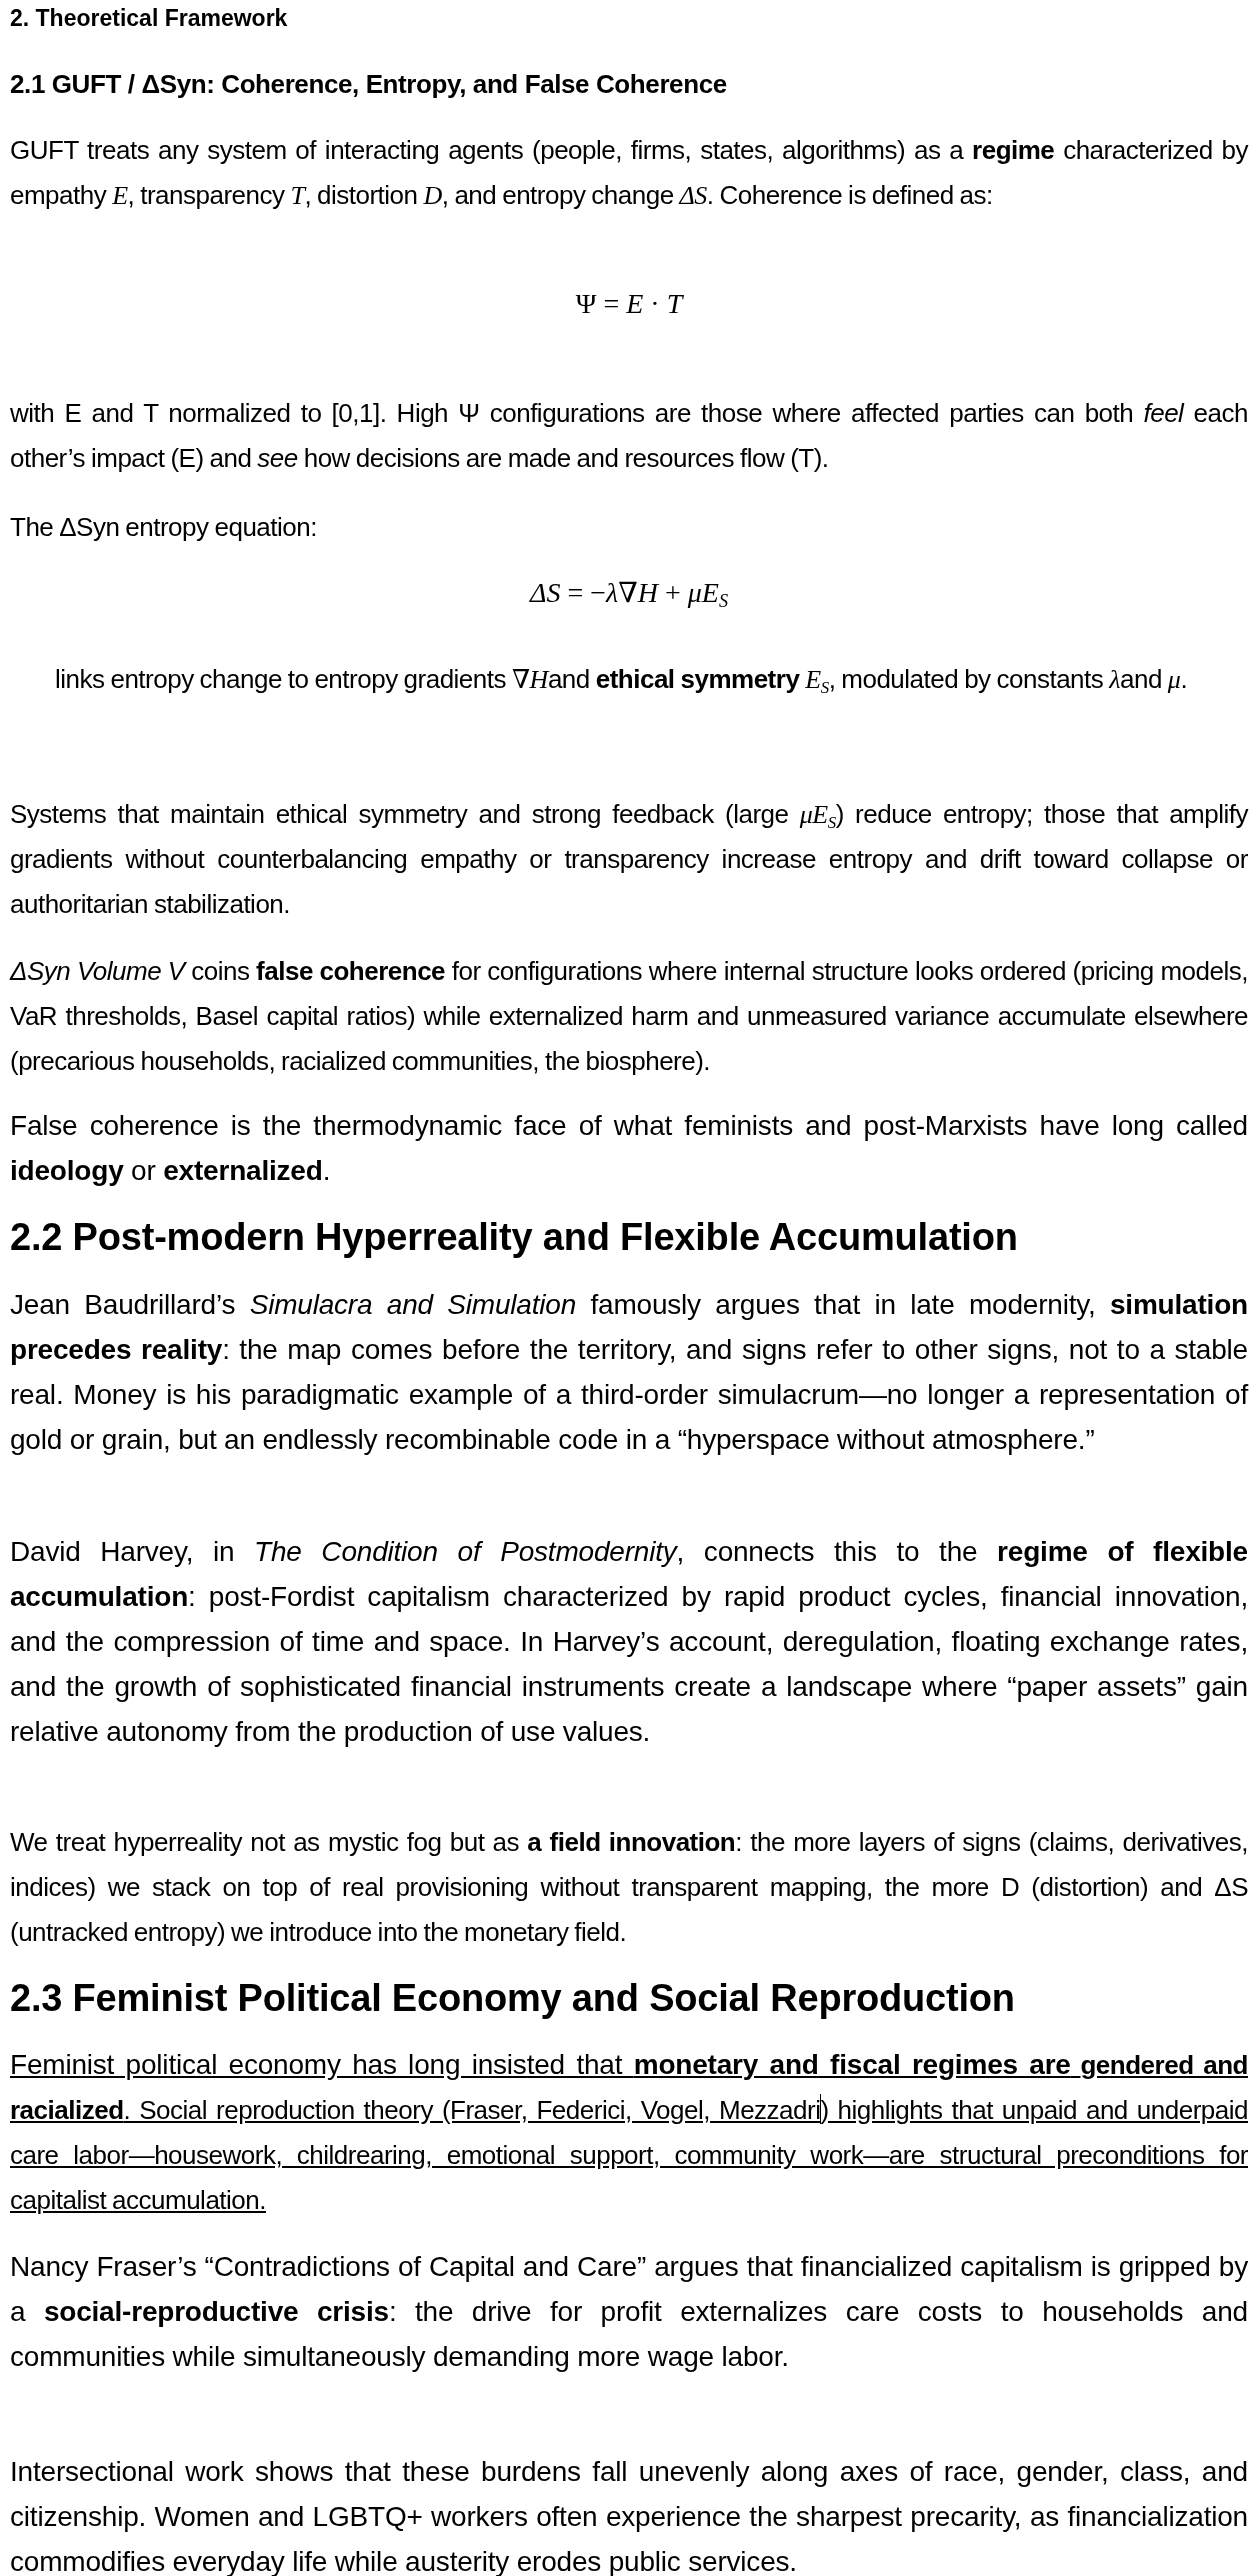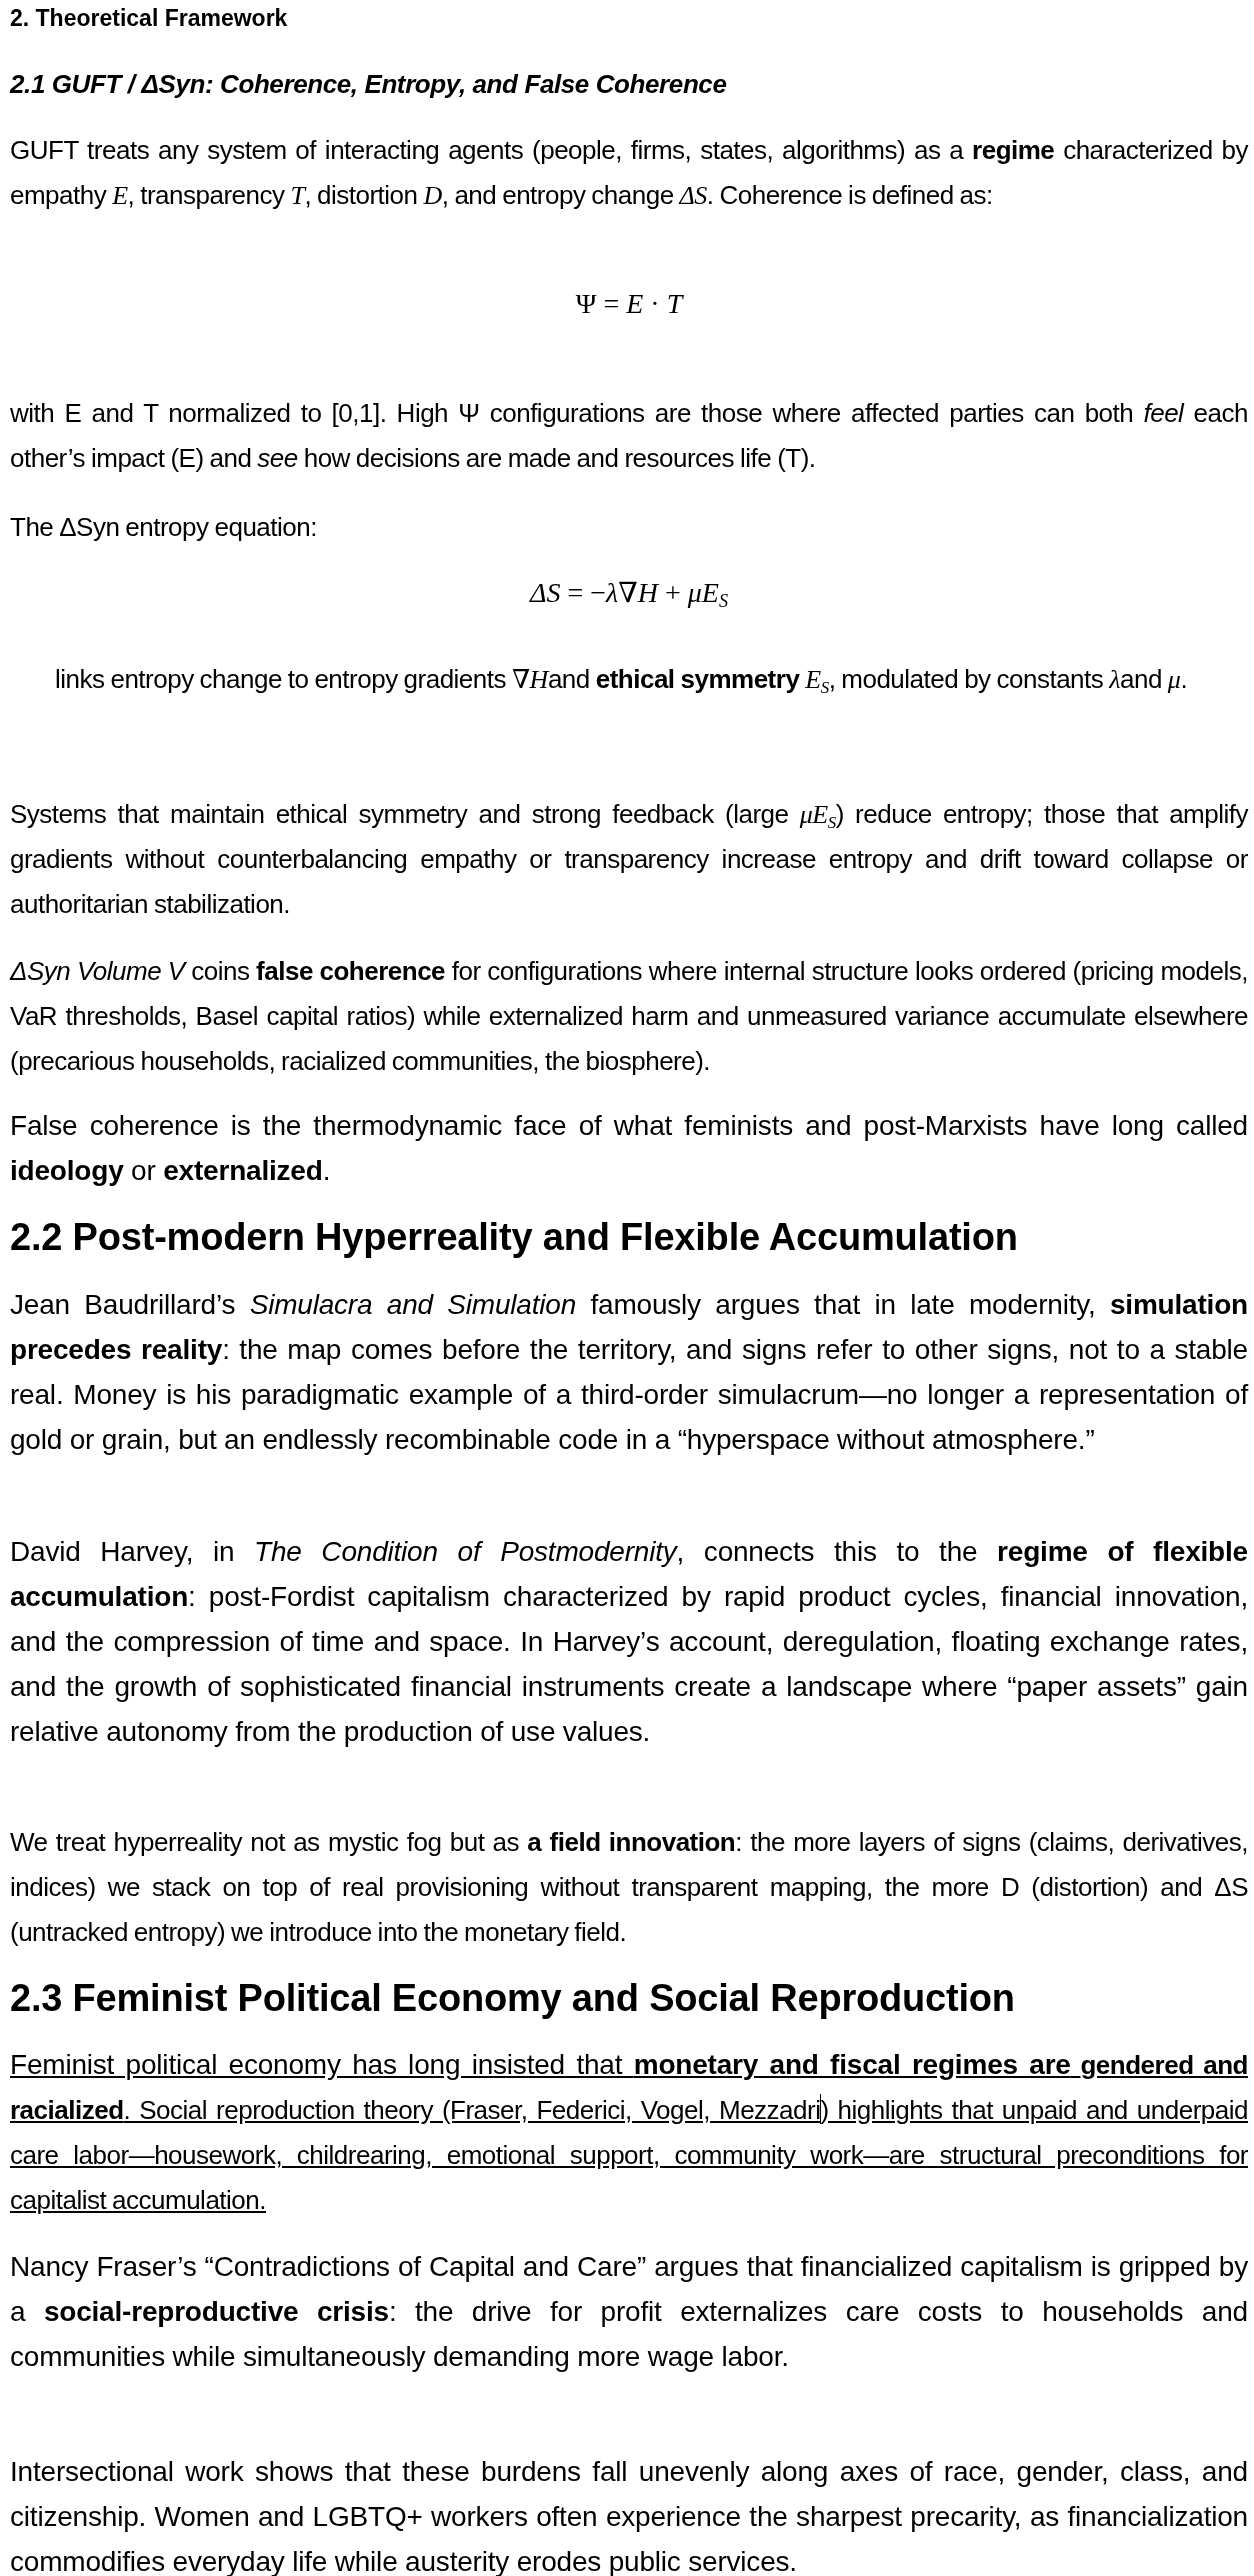--- a/index.html
+++ b/index.html
@@ -34,7 +34,7 @@
 
   <h1 class="blk h1" style="top:0px;">2. Theoretical Framework</h1>
 
-  <h2 class="blk h2c" style="top:66px;font-style:italic;">2.1 GUFT / ΔSyn: Coherence, Entropy, and False Coherence</h2>
+  <h2 class="blk h2c" style="top:66px;">2.1 GUFT / ΔSyn: Coherence, Entropy, and False Coherence</h2>
 
   <p class="blk calibri lh just" style="top:128px;">
     <span>GUFT treats any system of interacting agents (people, firms, states, algorithms) as a </span><b>regime</b><span> characterized by empathy </span><span class="m">E</span><span>, transparency </span><span class="m">T</span><span>, distortion </span><span class="m">D</span><span>, and entropy change </span><span class="m">ΔS</span><span>. Coherence is defined as:</span>

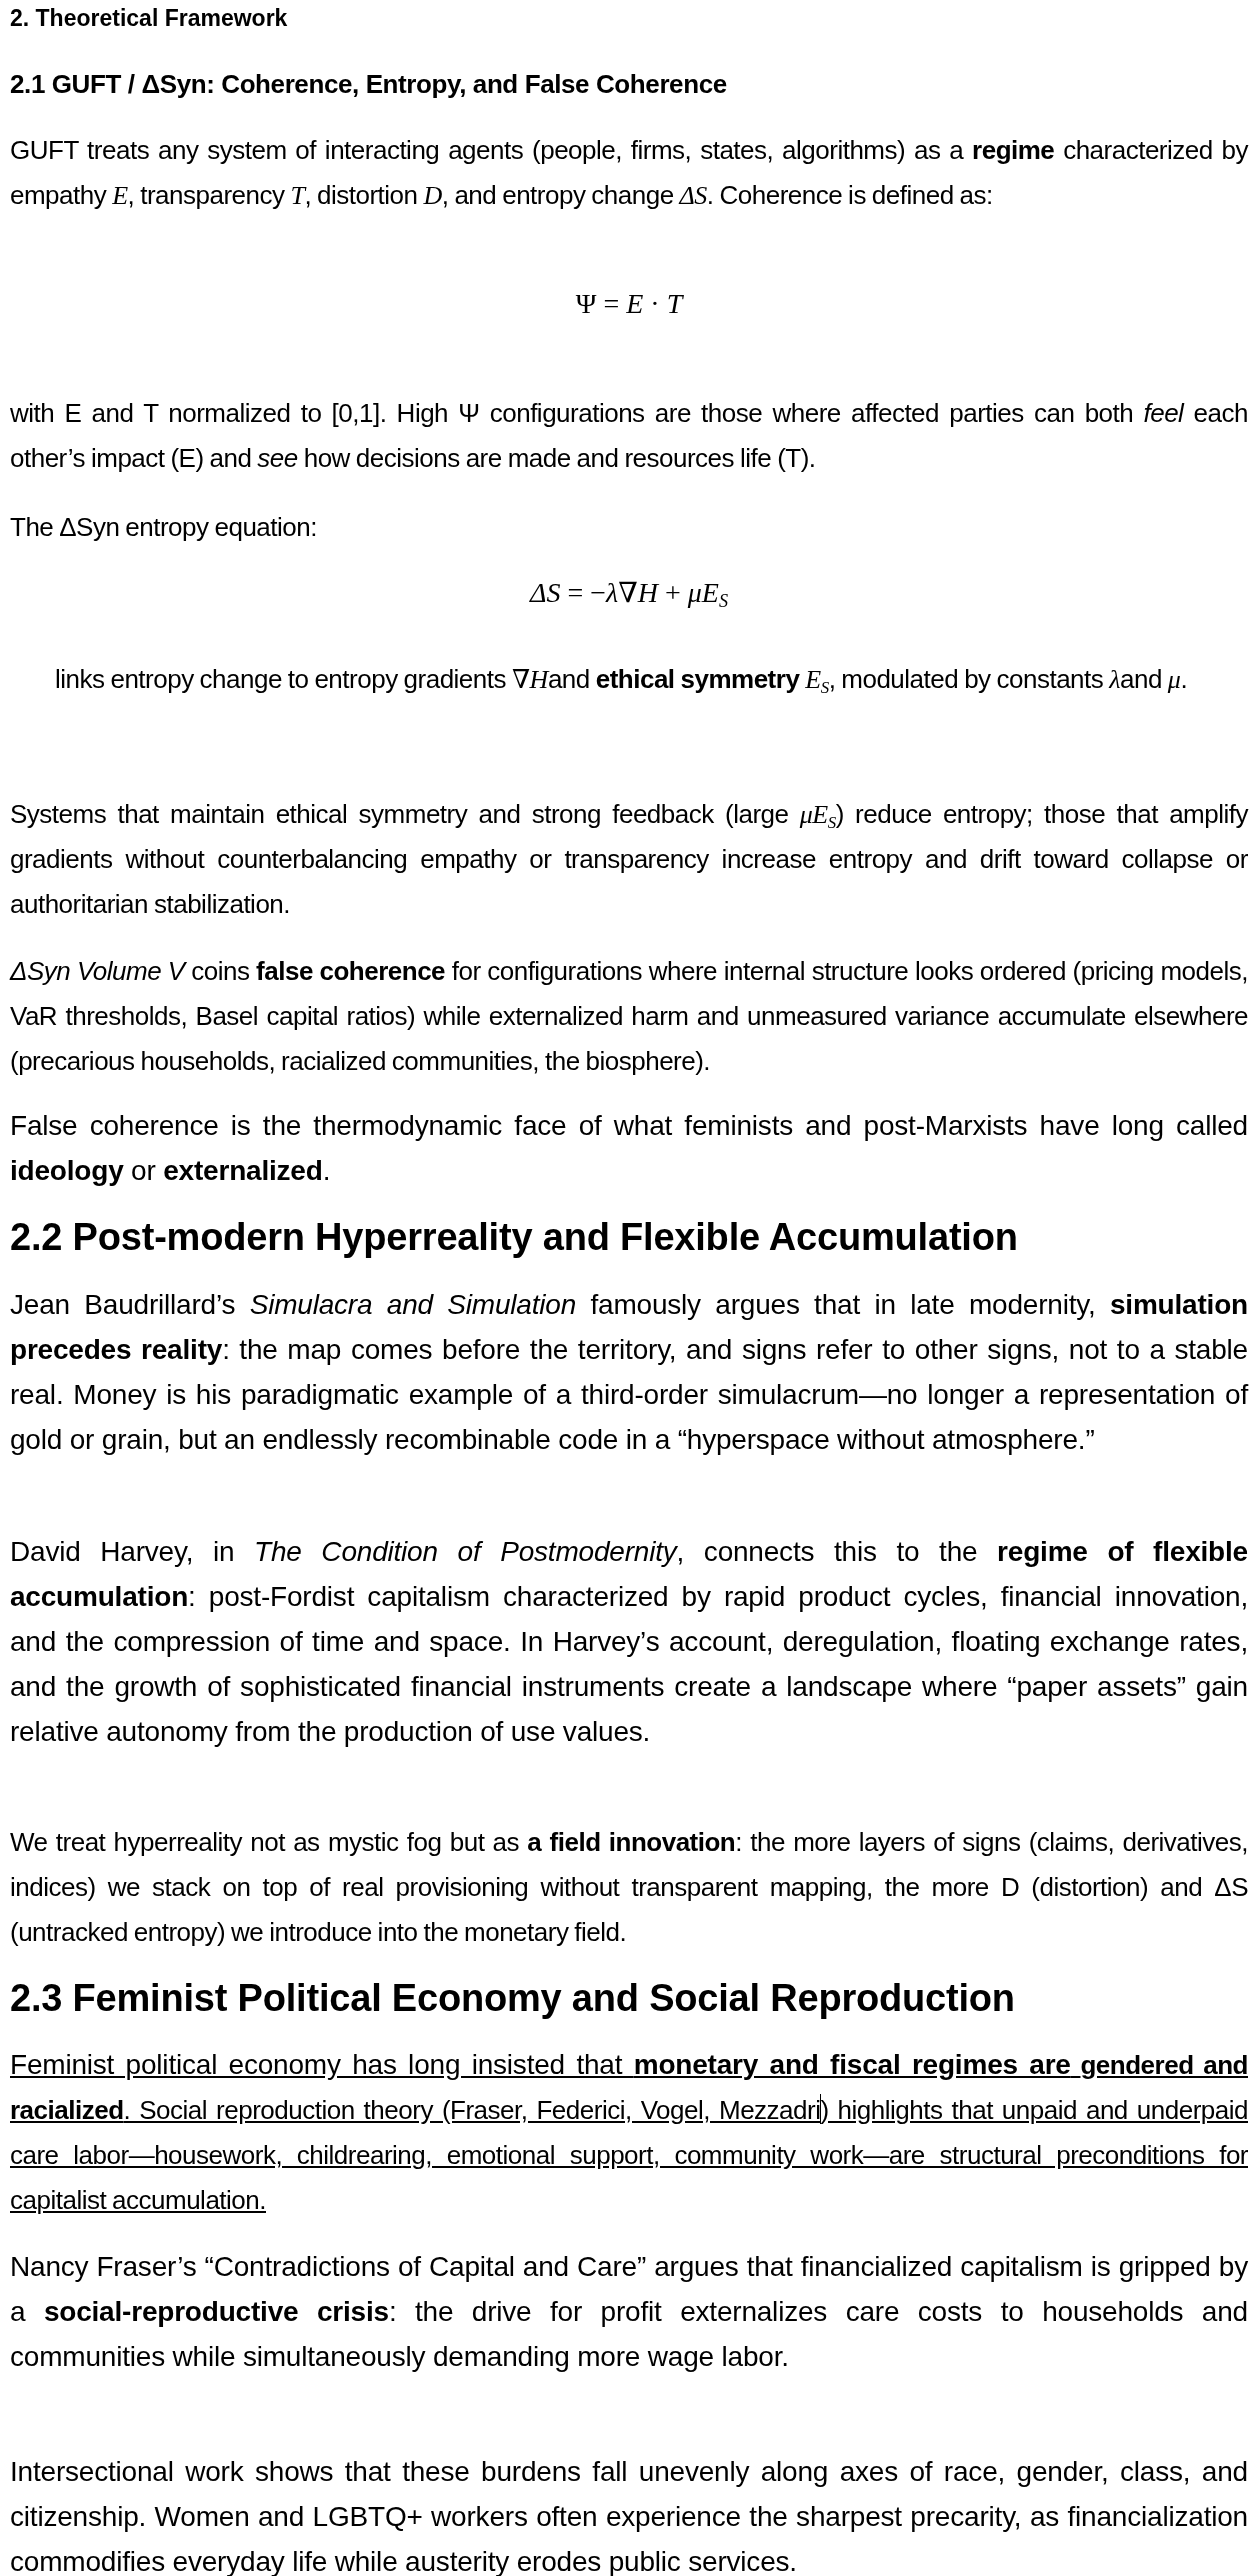--- a/index.html
+++ b/index.html
@@ -45,7 +45,7 @@
   </div>
 
   <p class="blk calibri lh just" style="top:391px;">
-    <span>with E and T normalized to [0,1]. High Ψ configurations are those where affected parties can both </span><i>feel</i><span> each other’s impact (E) and </span><i>see</i><span> how decisions are made and resources life (T).</span>
+    <span>with E and T normalized to [0,1]. High Ψ configurations are those where affected parties can both </span><i>feel</i><span> each other’s impact (E) and </span><i>see</i><span> how decisions are made and resources flow (T).</span>
   </p>
 
   <p class="blk calibri lh" style="top:505px;">The ΔSyn entropy equation:</p>

